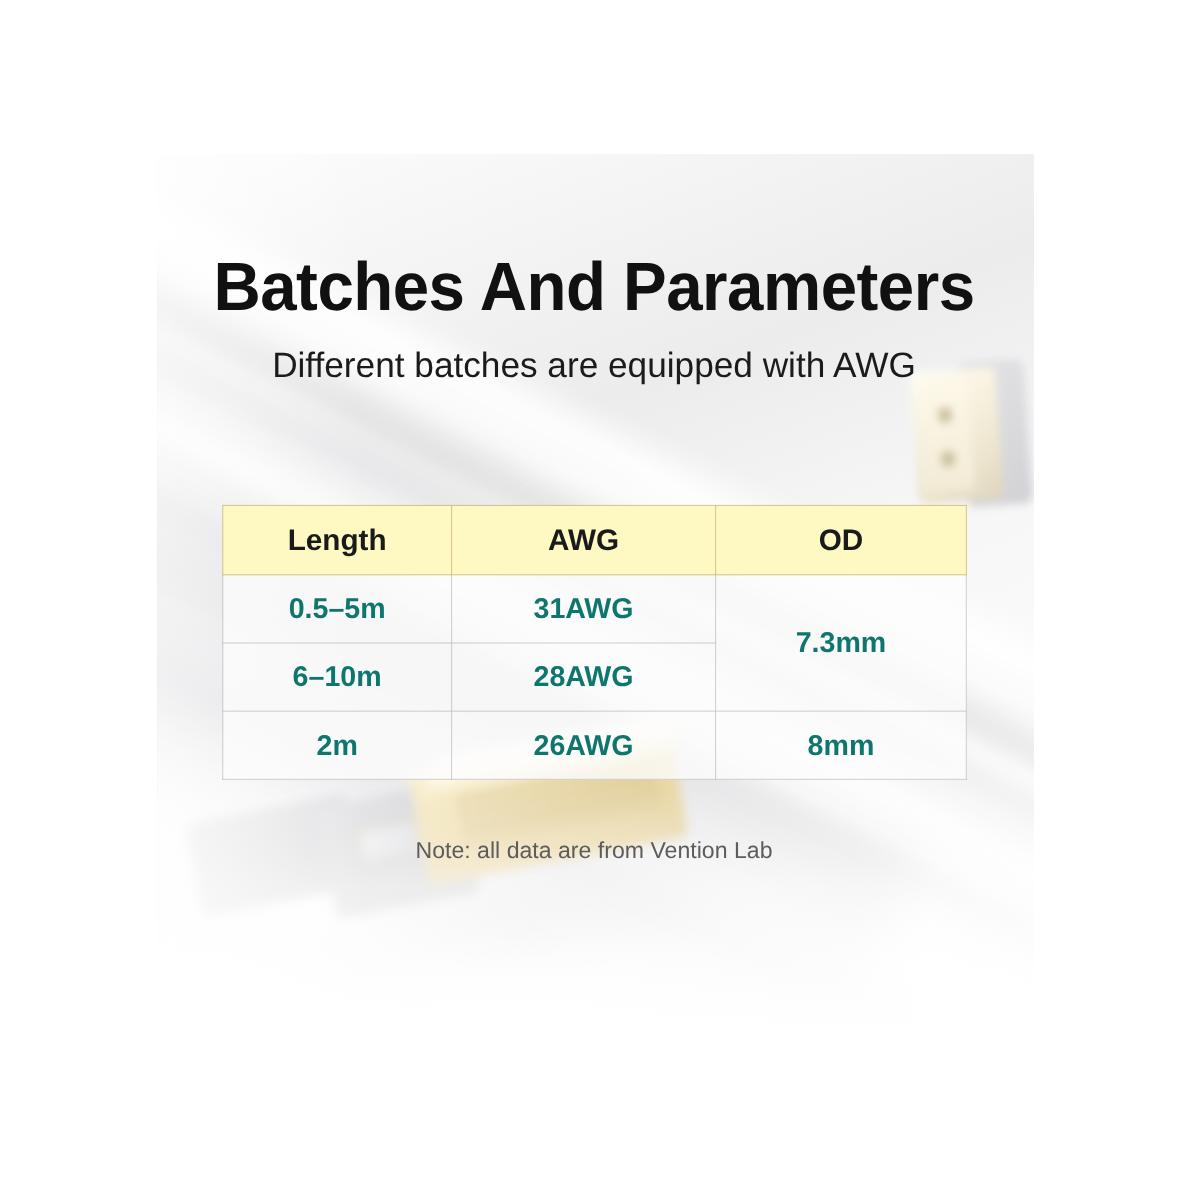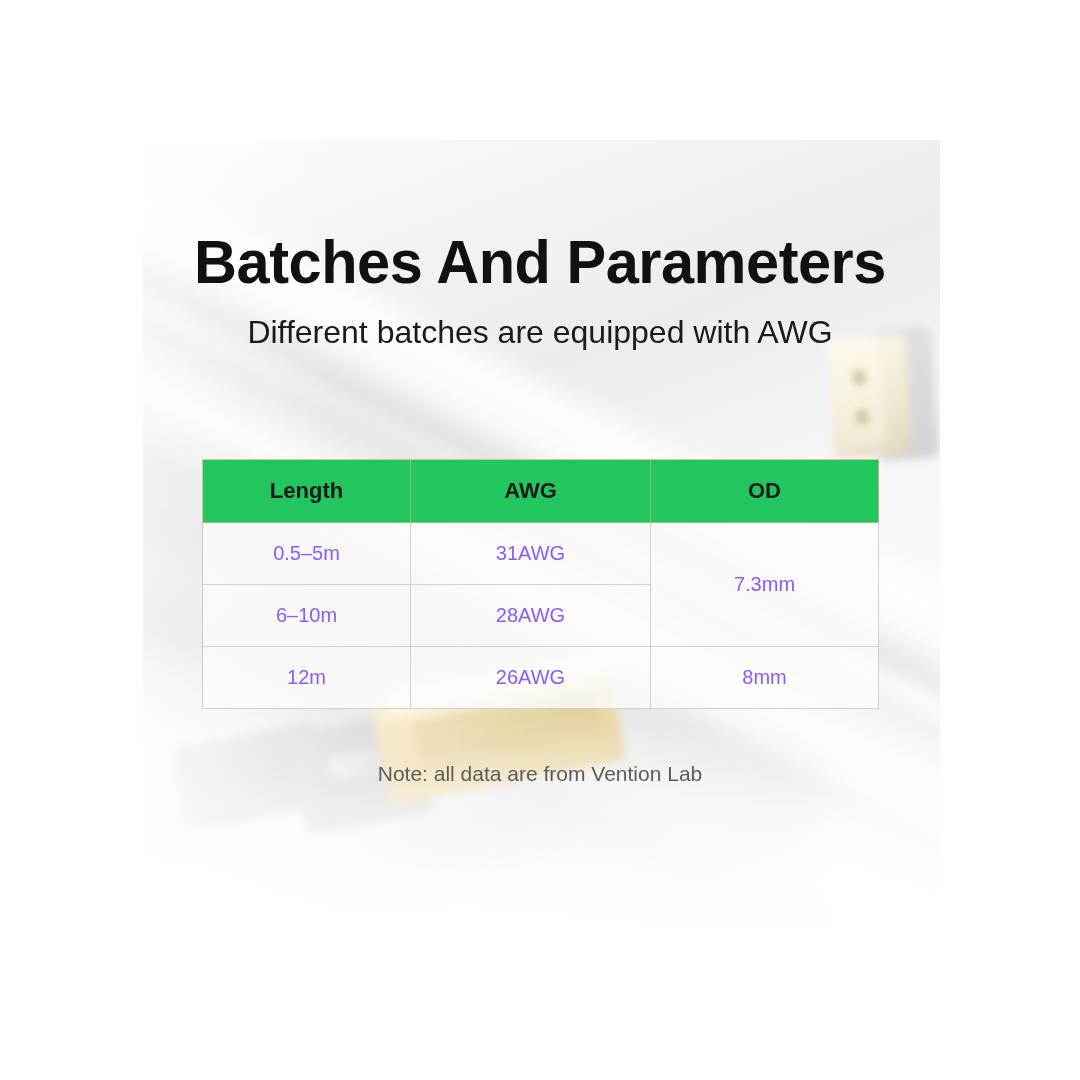--- a/index.html
+++ b/index.html
@@ -231,9 +231,9 @@
   }
   .spec-table thead th {
     height: 60px;
-    background: #22c55e;
+    background: #fef9c3;
     border-color: rgba(205,184,118,.75);
-    font-size: 22px;
+    font-size: 27px;
     font-weight: 600;
     color: #1a1a1a;
   }

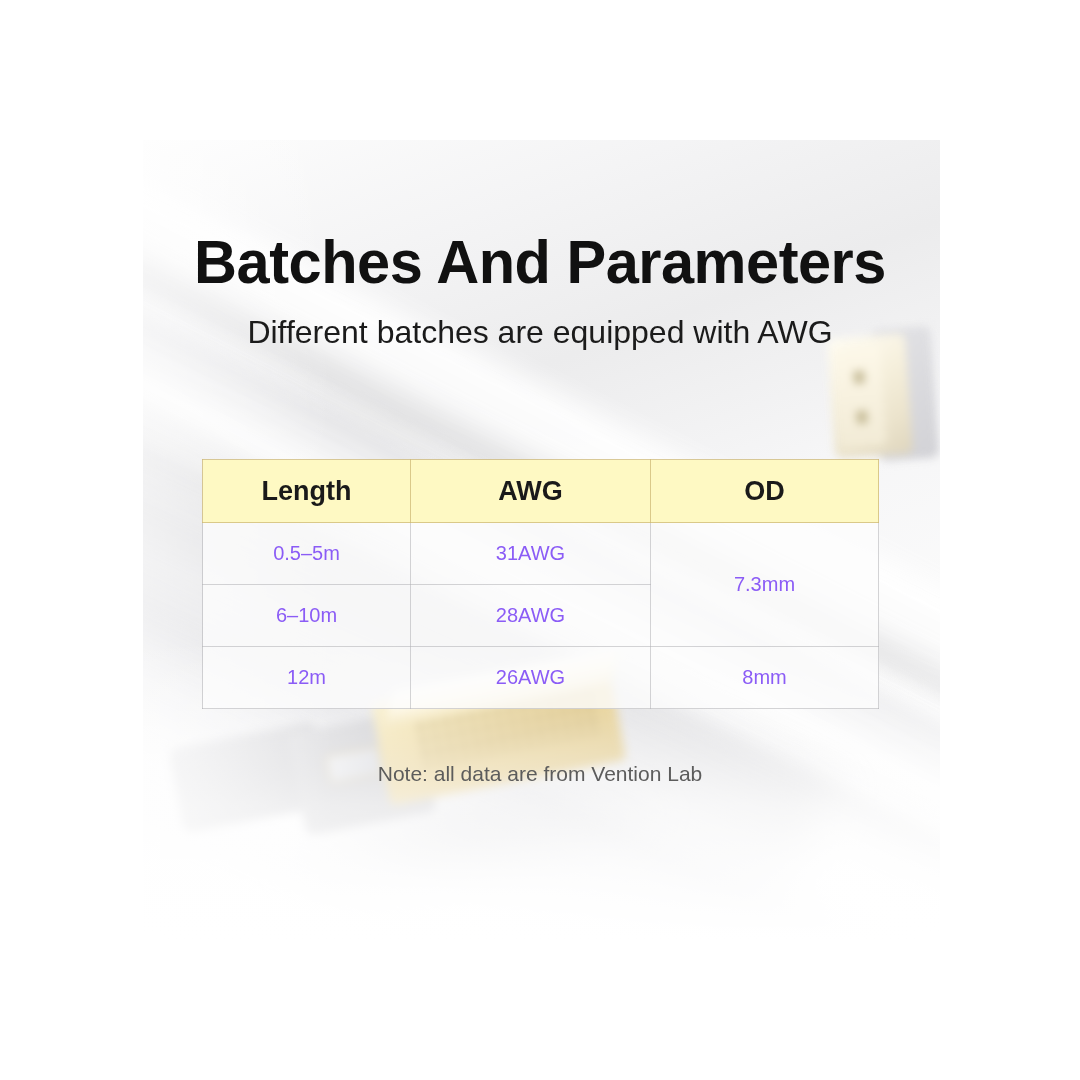--- a/index.html
+++ b/index.html
@@ -240,8 +240,9 @@
   .spec-table tbody td {
     height: 59px;
     background: rgba(252,252,253,.80);
-    font-size: 20px;
-    color: #8b5cf6;
+    font-size: 26px;
+    color: #0f766e;
+    font-weight: bold;
   }
   .col-length { width: 208px; }
   .col-awg    { width: 240px; }

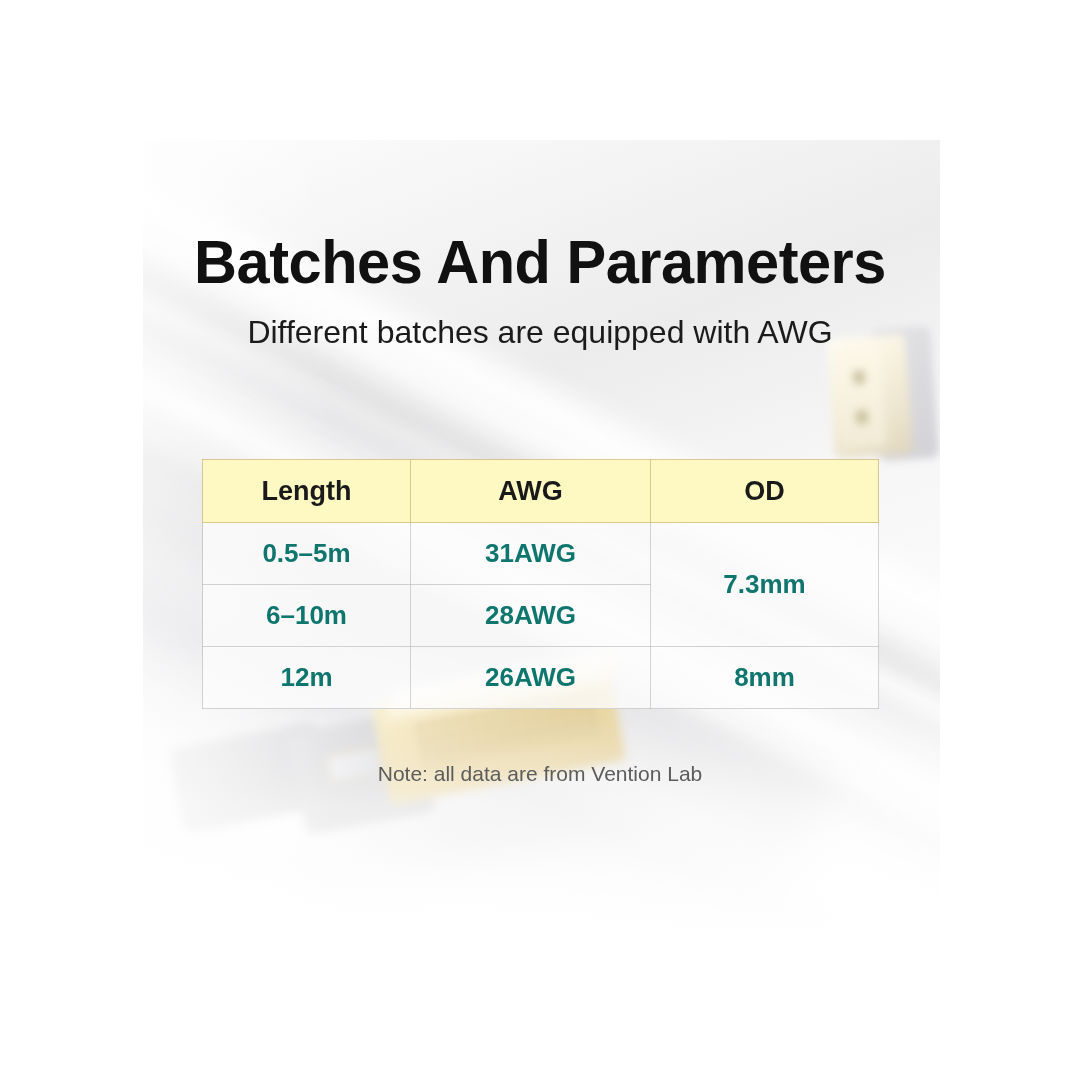--- a/index.html
+++ b/index.html
@@ -322,7 +322,7 @@
         <td>28AWG</td>
       </tr>
       <tr>
-        <td>12m</td>
+        <td>2m</td>
         <td>26AWG</td>
         <td>8mm</td>
       </tr>

